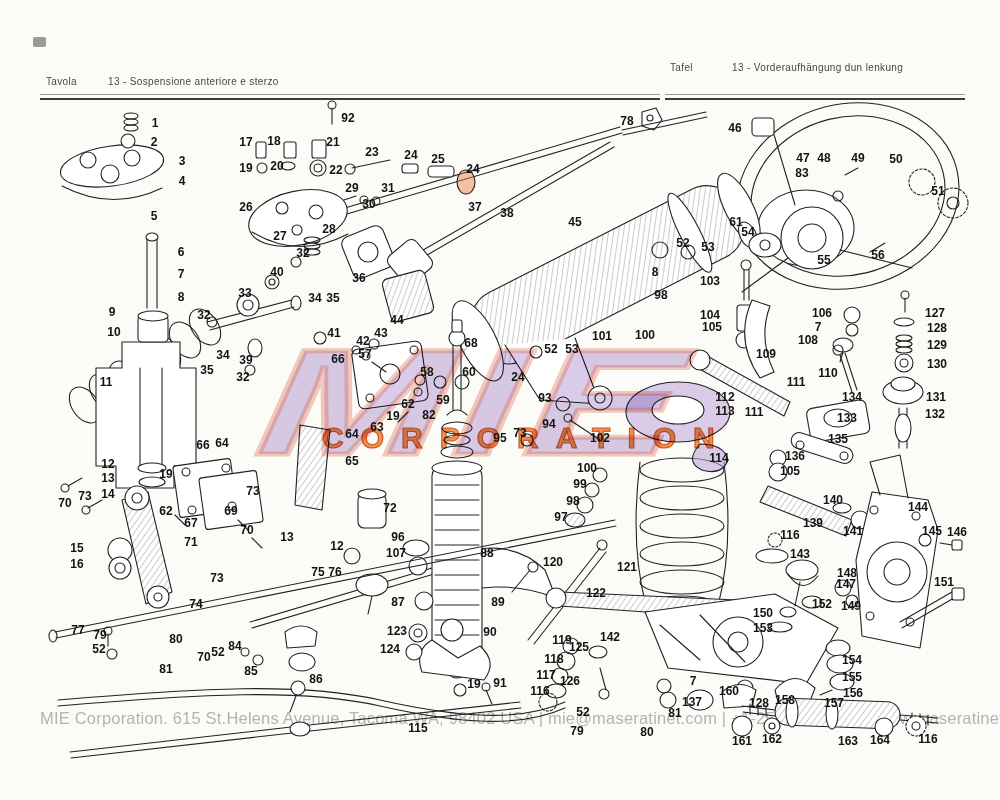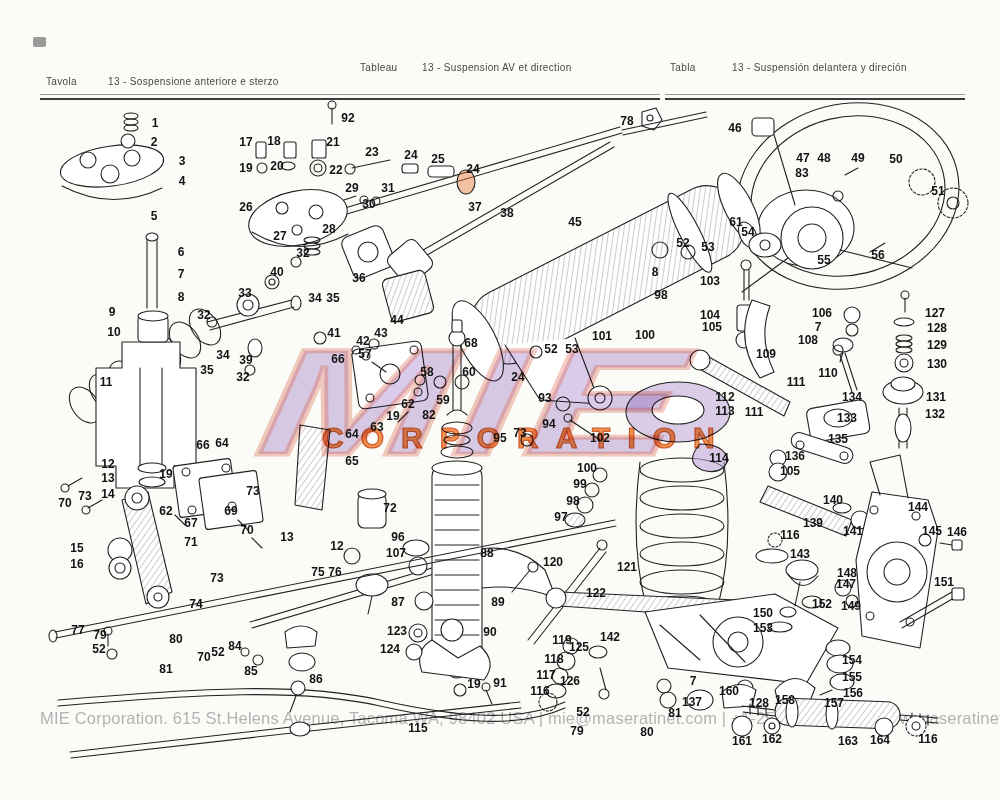--- a/index.html
+++ b/index.html
@@ -45,10 +45,6 @@
   </div>
 </div>
 <div class="hcol" style="left:360px;top:61px">
-  <div class="hrow">
-    <span class="hlabel">Tableau</span>
-    <span>13 - Suspension AV et direction</span>
-  </div>
 </div>
 <div class="hcol" style="left:670px;top:61px">
   <div class="hrow">

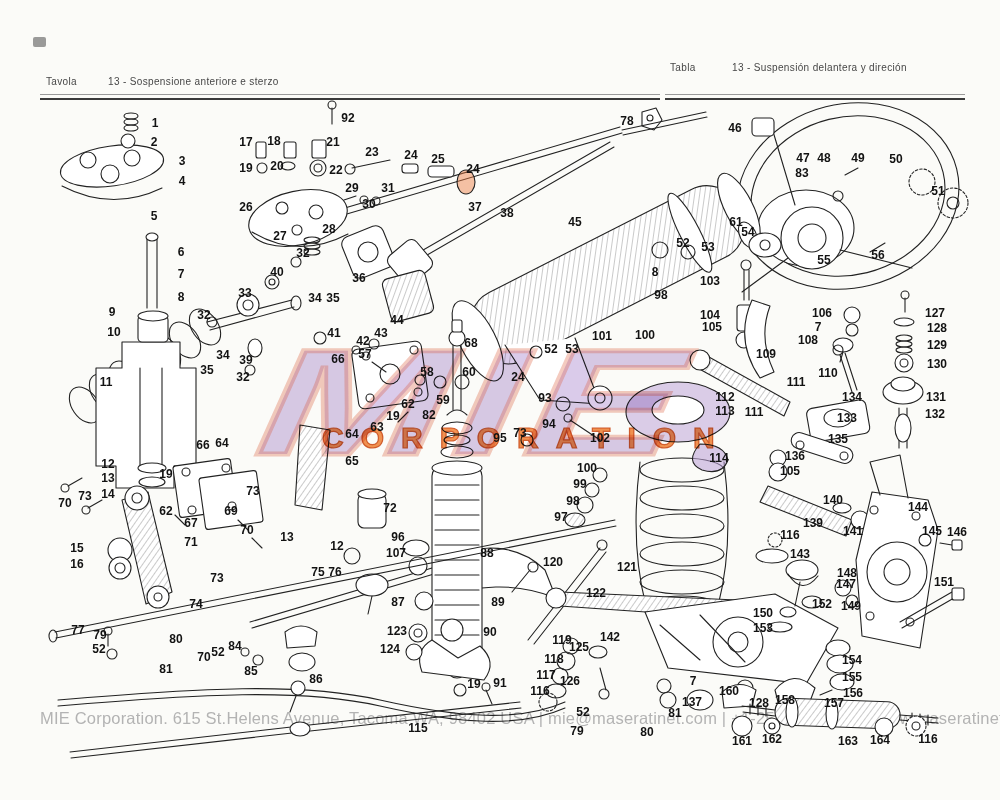--- a/index.html
+++ b/index.html
@@ -47,6 +47,10 @@
 <div class="hcol" style="left:360px;top:61px">
 </div>
 <div class="hcol" style="left:670px;top:61px">
+  <div class="hrow">
+    <span class="hlabel">Tafel</span>
+    <span>13 - Vorderaufhängung dun lenkung</span>
+  </div>
   <div class="hrow">
     <span class="hlabel">Tabla</span>
     <span>13 - Suspensión delantera y direción</span>

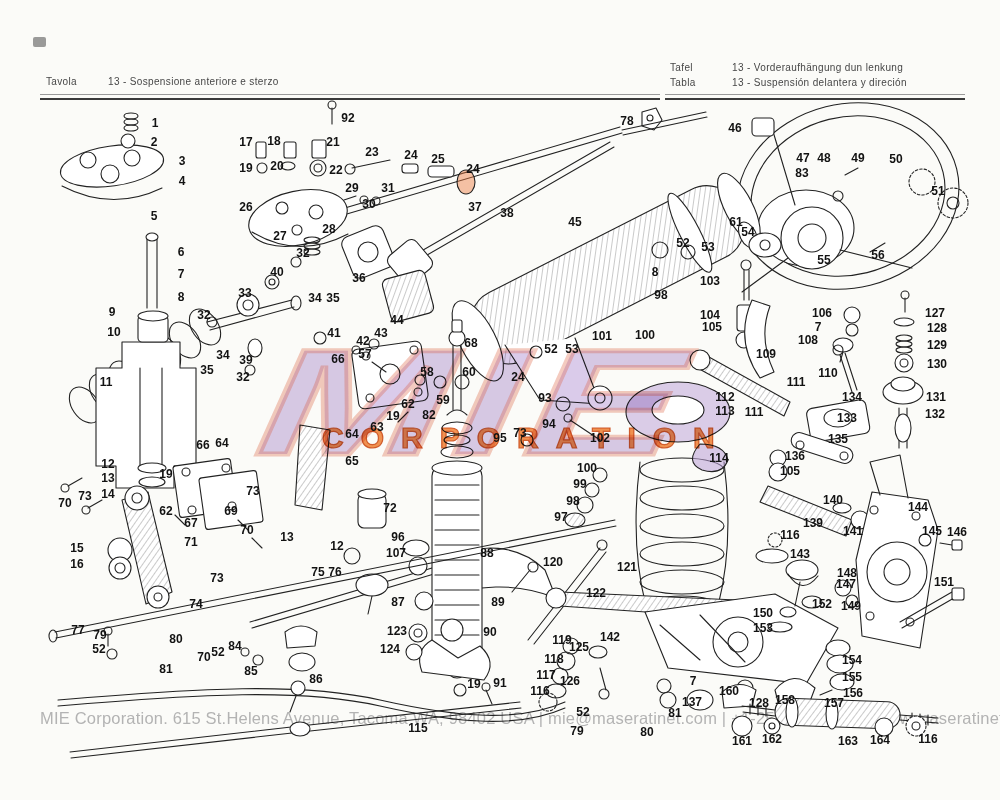--- a/index.html
+++ b/index.html
@@ -50,10 +50,6 @@
   <div class="hrow">
     <span class="hlabel">Tafel</span>
     <span>13 - Vorderaufhängung dun lenkung</span>
-  </div>
-  <div class="hrow">
-    <span class="hlabel">Tabla</span>
-    <span>13 - Suspensión delantera y direción</span>
   </div>
 </div>
 <div class="hrule" style="left:40px;width:322px"></div>

